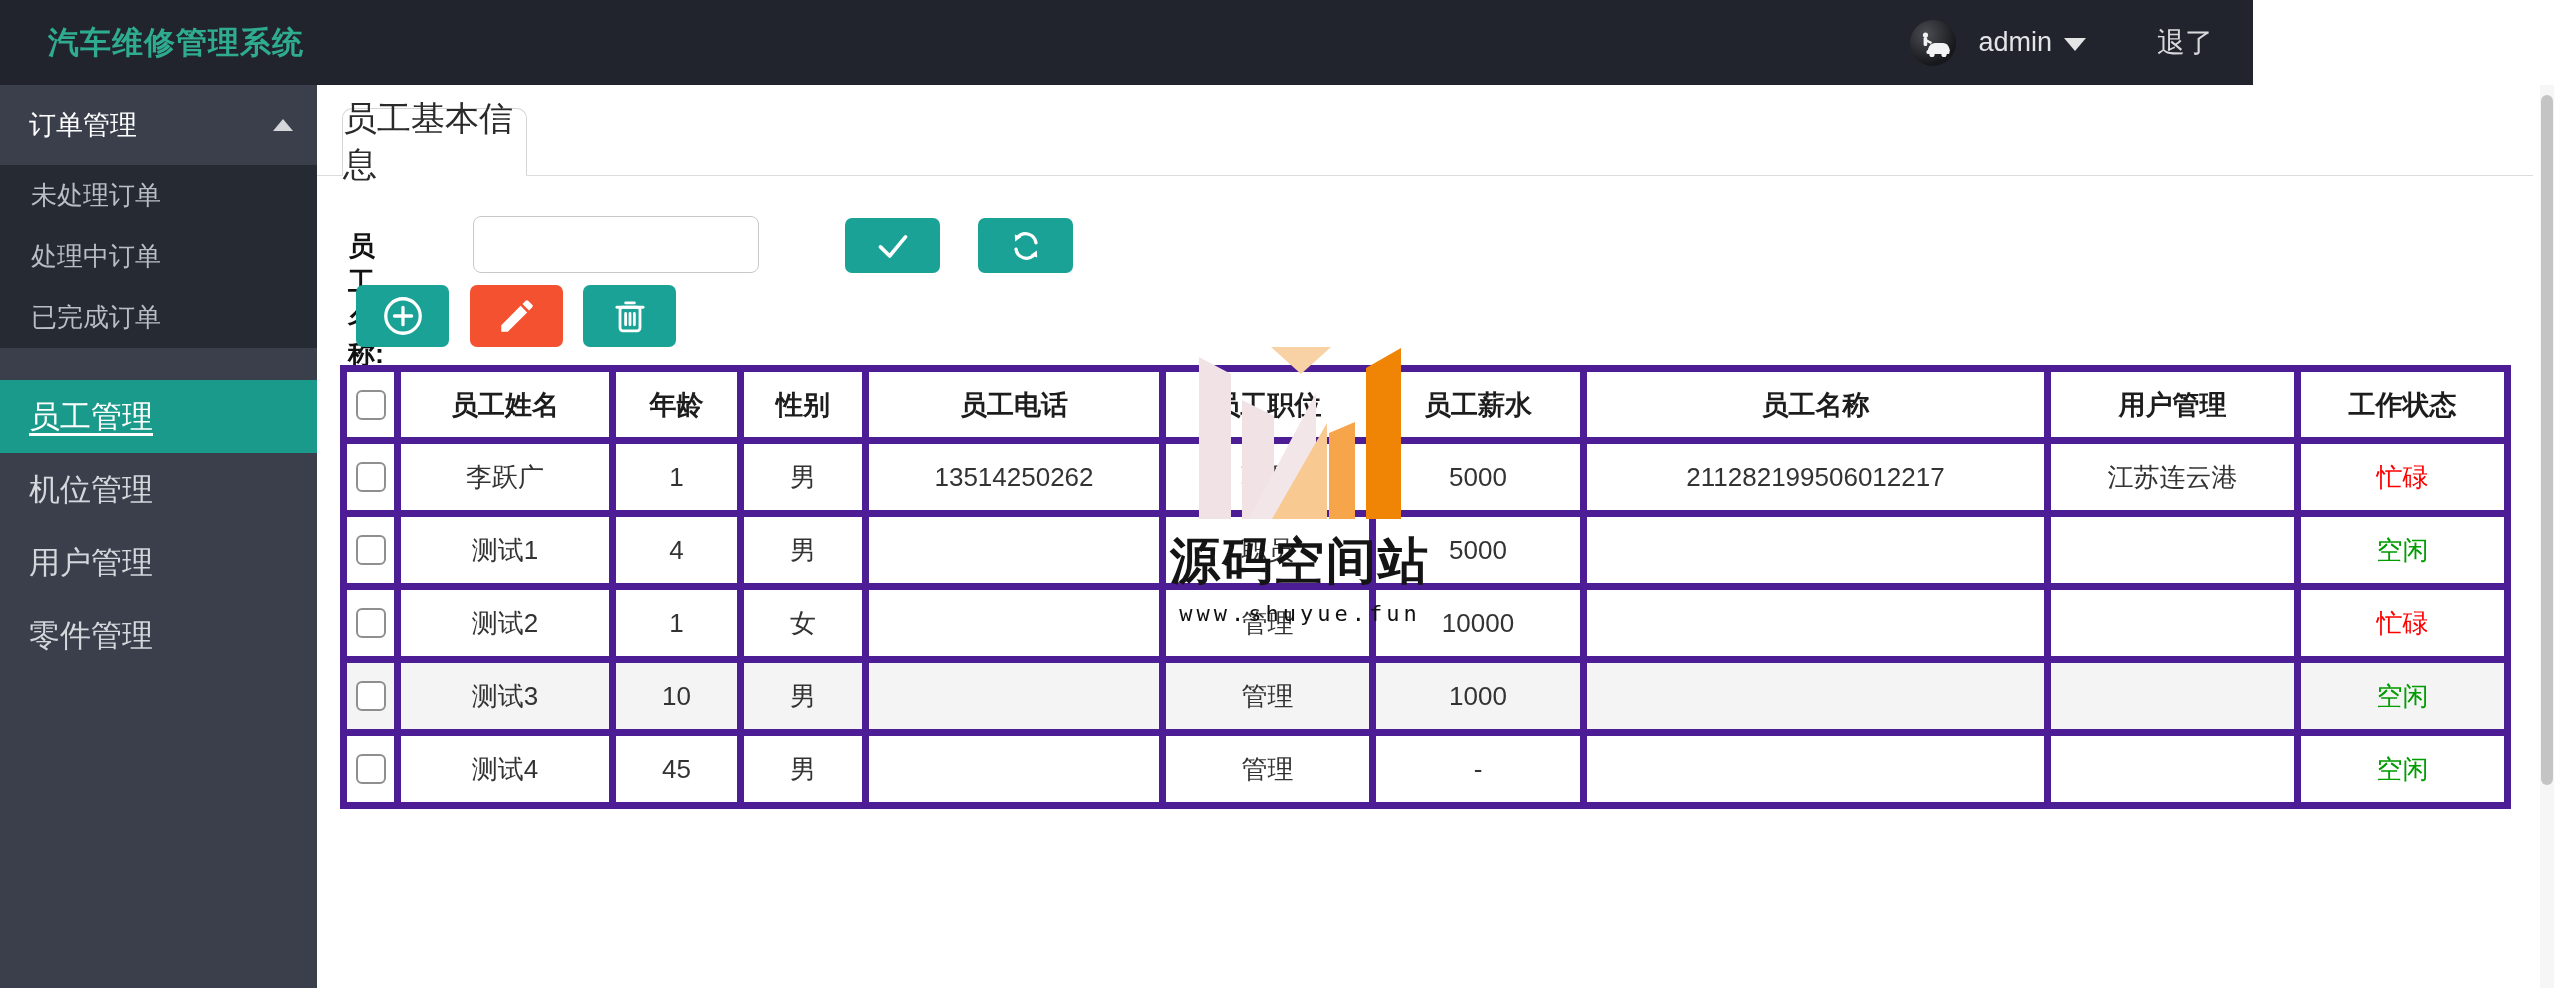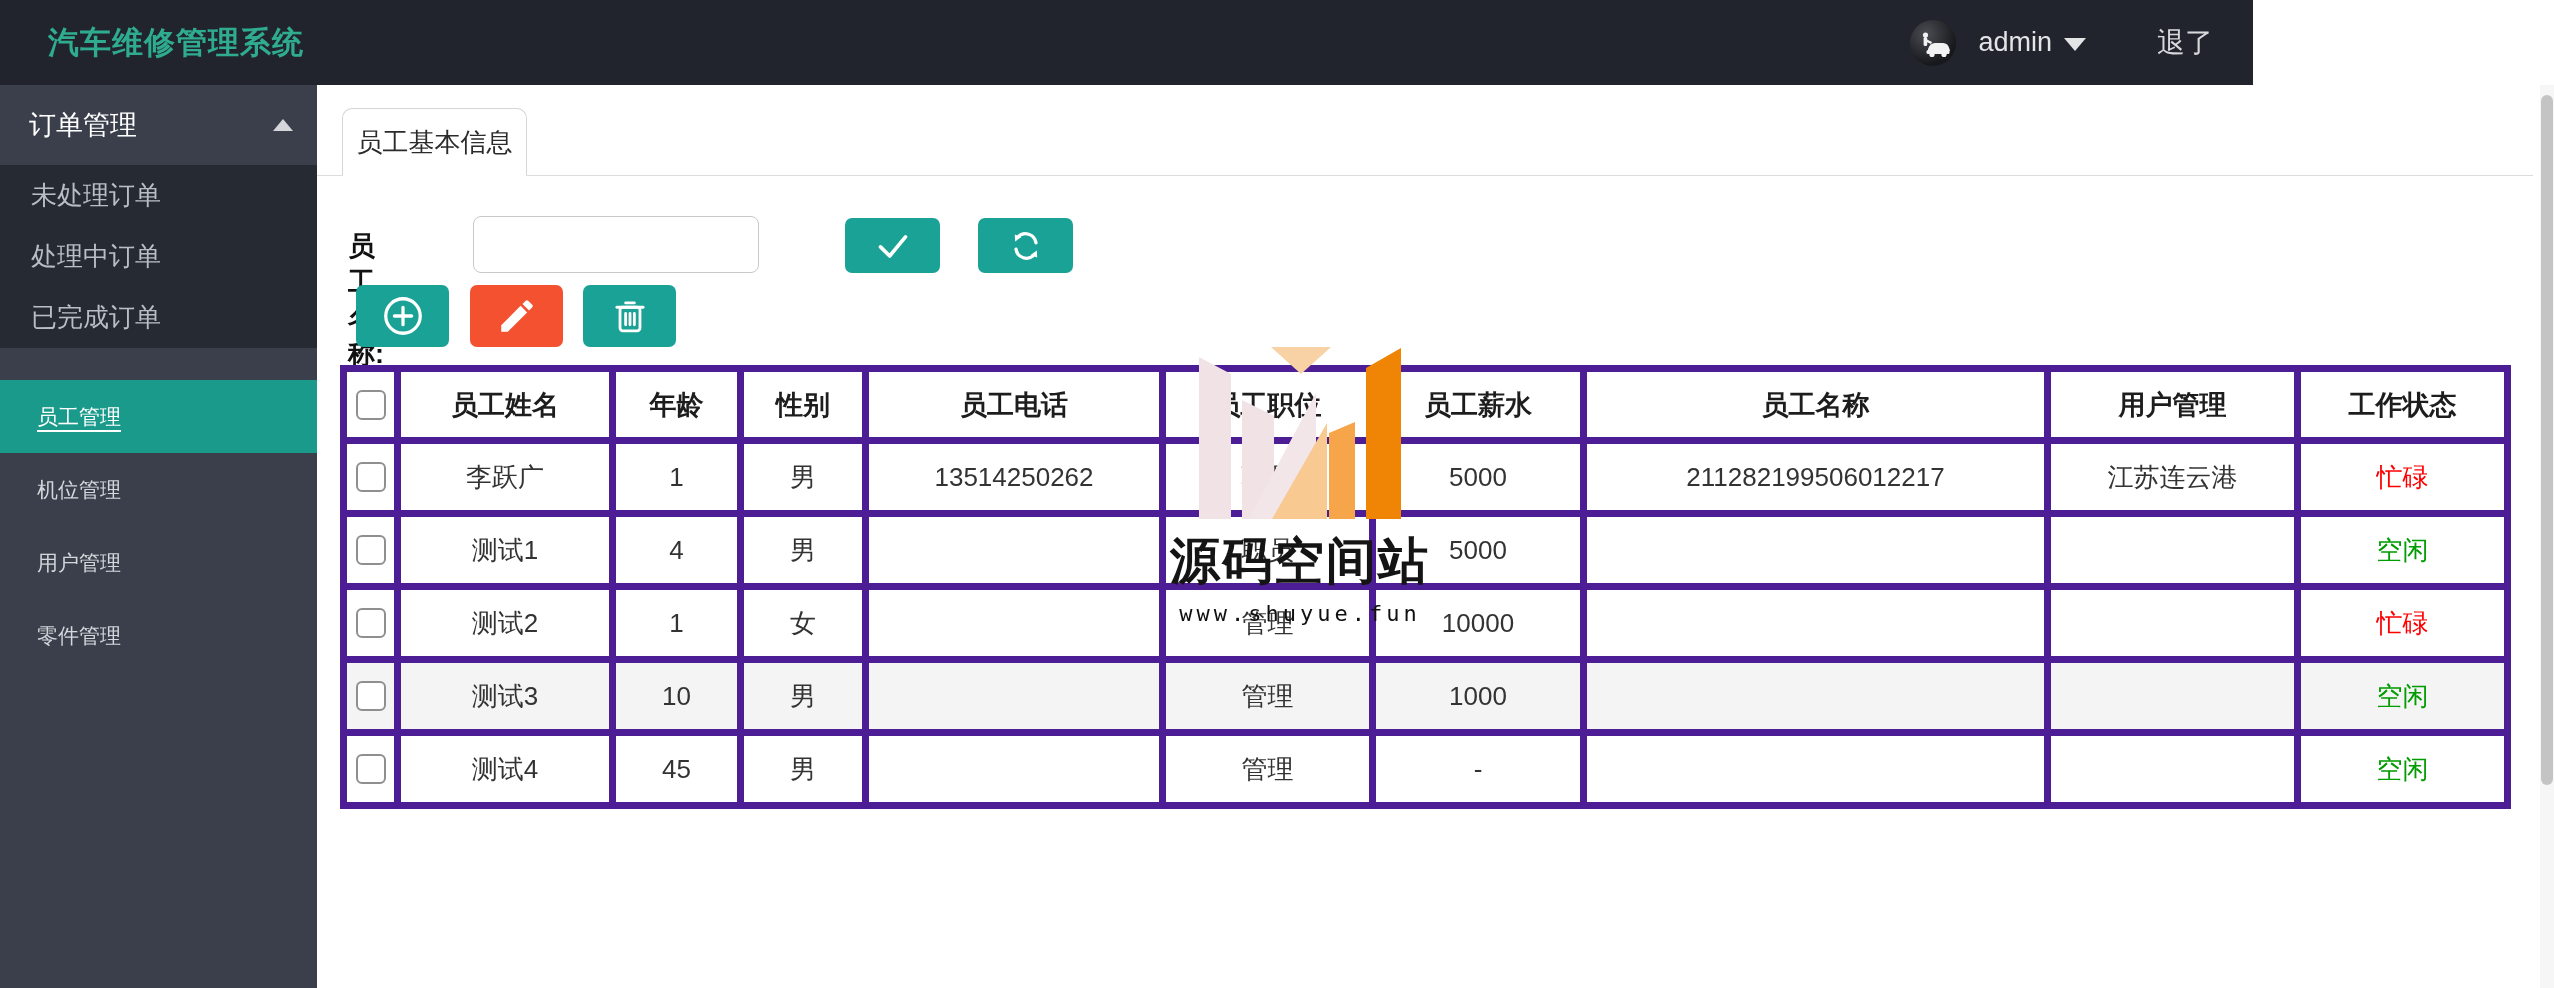--- a/index.html
+++ b/index.html
@@ -37,7 +37,7 @@
   .tabbar{position:absolute;left:0;top:0;right:21px;height:90px;border-bottom:1px solid #dcdcdc;}
   .tab{position:absolute;left:25px;top:23px;width:185px;height:67px;background:#fff;
     border:1px solid #d5d5d5;border-bottom:1px solid #fff;border-radius:10px 10px 0 0;
-    display:flex;align-items:center;justify-content:center;font-size:26px;color:#2b2b2b;z-index:2;top:23px;box-sizing:border-box;height:68px;}
+    display:flex;align-items:center;justify-content:center;font-size:34px;color:#2b2b2b;z-index:2;top:23px;box-sizing:border-box;height:68px;}
   
   .form-row{position:absolute;left:0;top:131px;height:60px;}
   .form-label{position:absolute;left:31px;top:12px;font-size:27px;font-weight:bold;color:#111;}

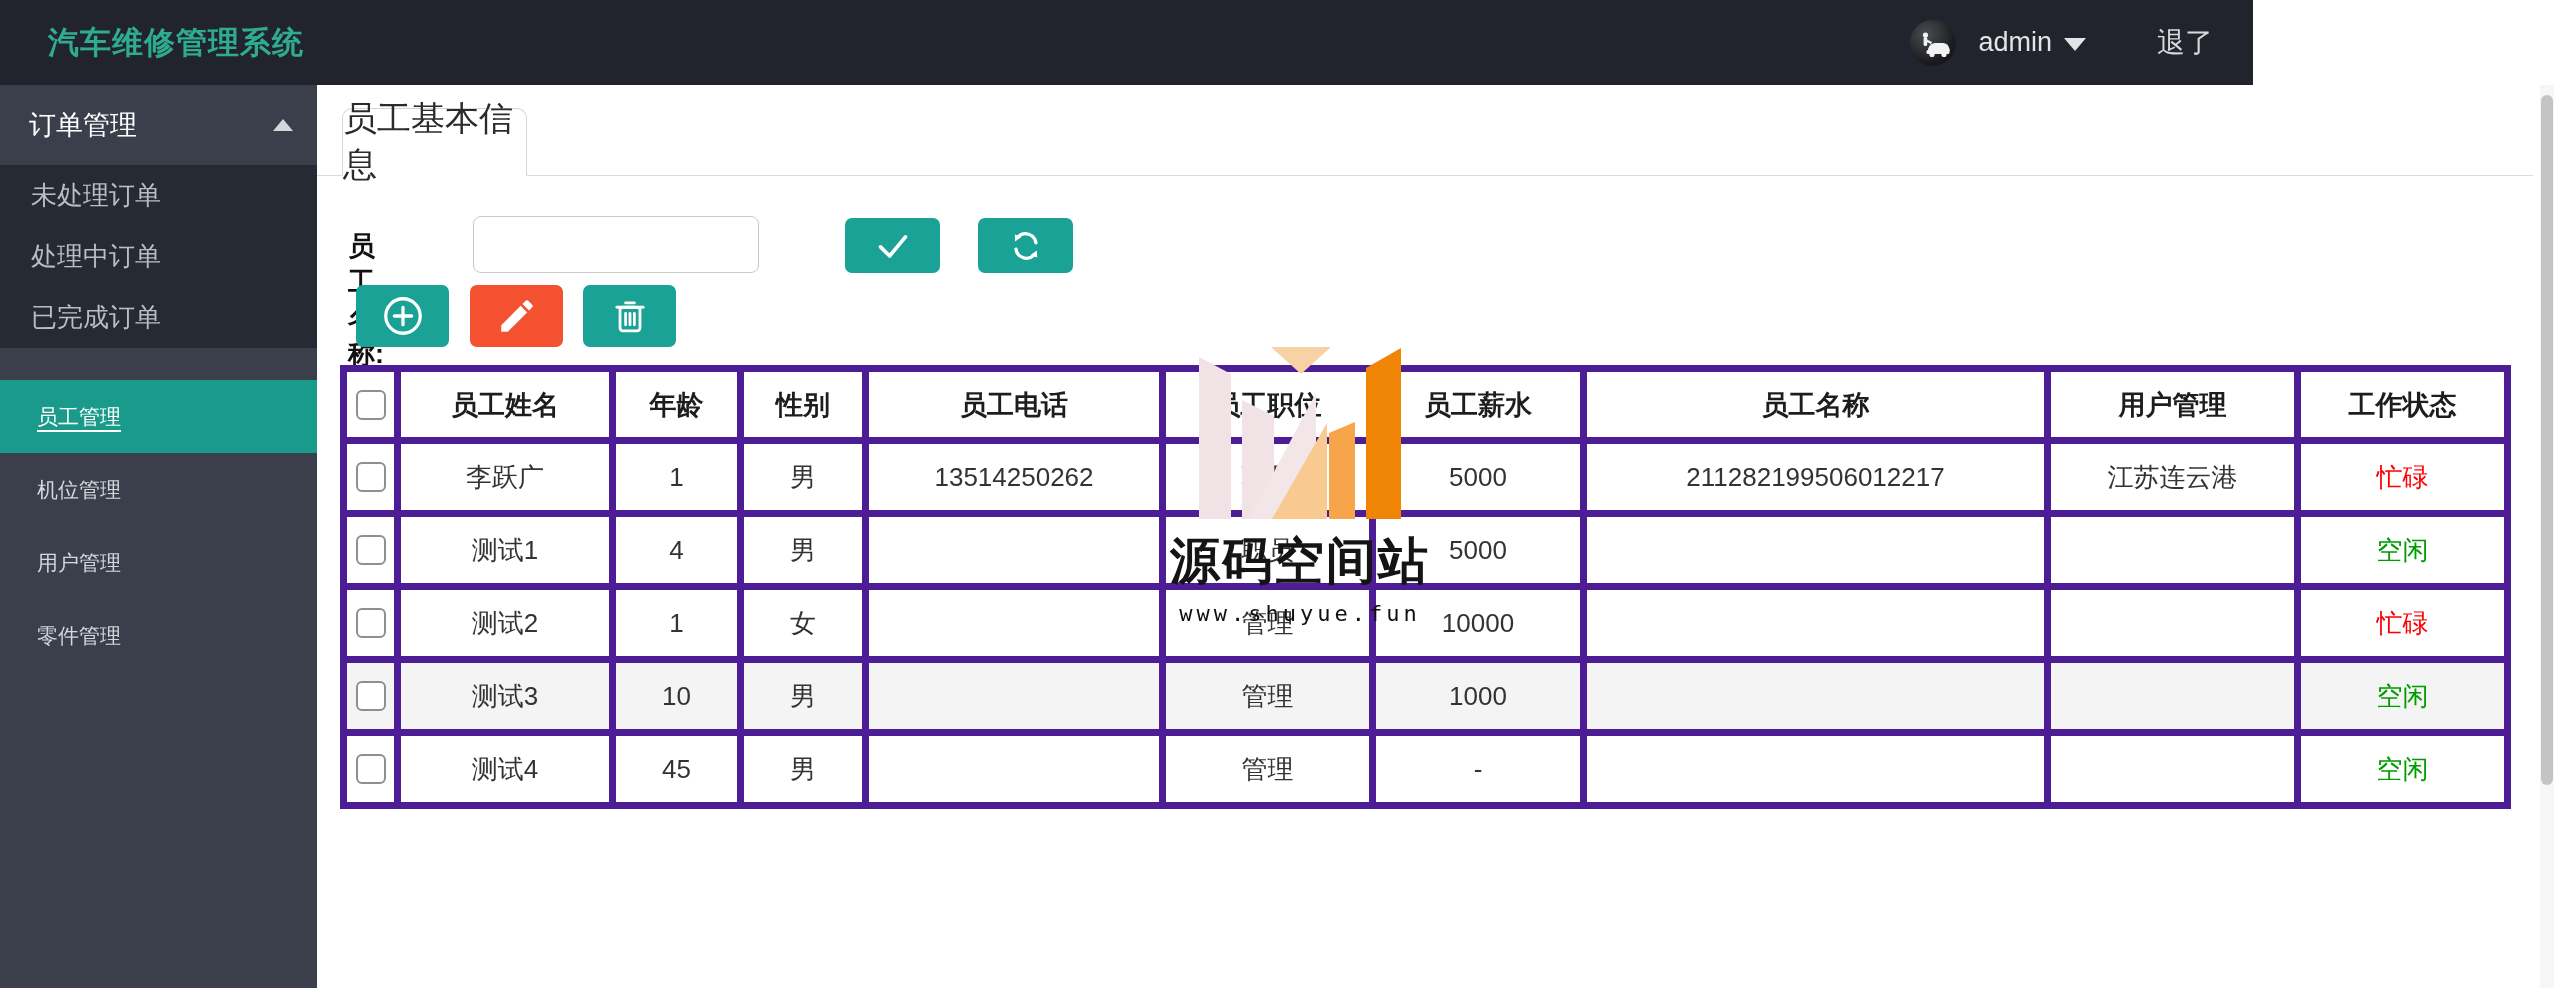--- a/index.html
+++ b/index.html
@@ -30,7 +30,7 @@
   .side-sublist{background:#262a33;}
   .side-subitem{height:61px;display:flex;align-items:center;color:#b9bdc5;font-size:26px;padding-left:31px;}
   .side-strip{height:32px;background:#3a3f4b;}
-  .side-menu-item{height:73px;display:flex;align-items:center;color:#d4d7dc;font-size:21px;padding-left:37px;text-align:right;}
+  .side-menu-item{height:73px;display:flex;align-items:center;color:#d4d7dc;font-size:31px;padding-left:29px;text-align:right;}
   .side-menu-item.active{background:#199a8a;color:#ffffff;text-decoration:underline;text-underline-offset:6px;}
   
   .main{position:absolute;left:317px;top:85px;right:0;bottom:0;background:#fff;}

